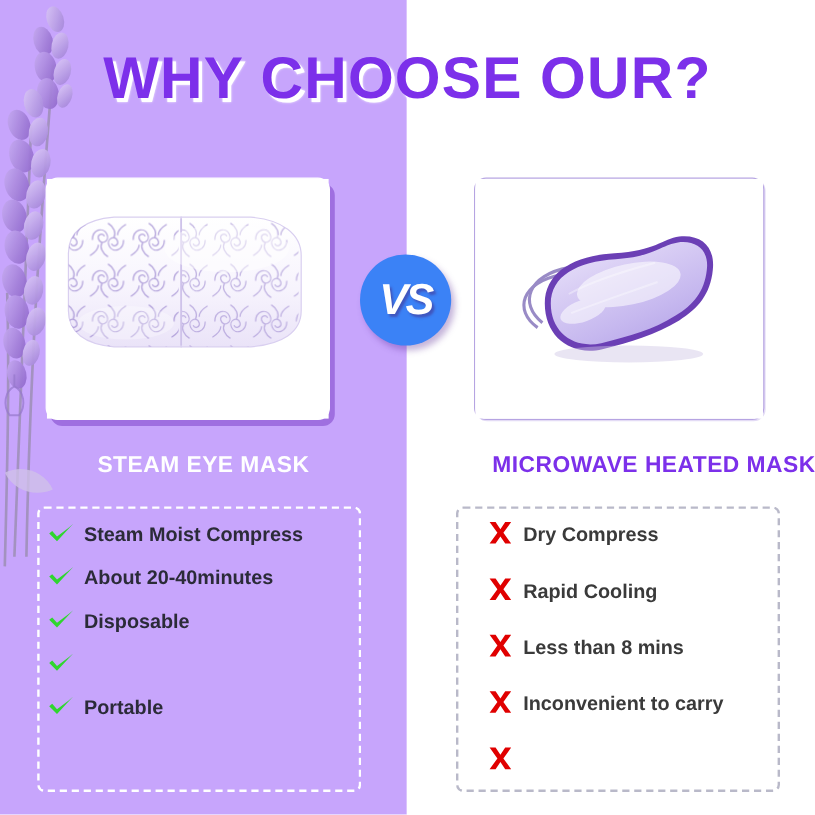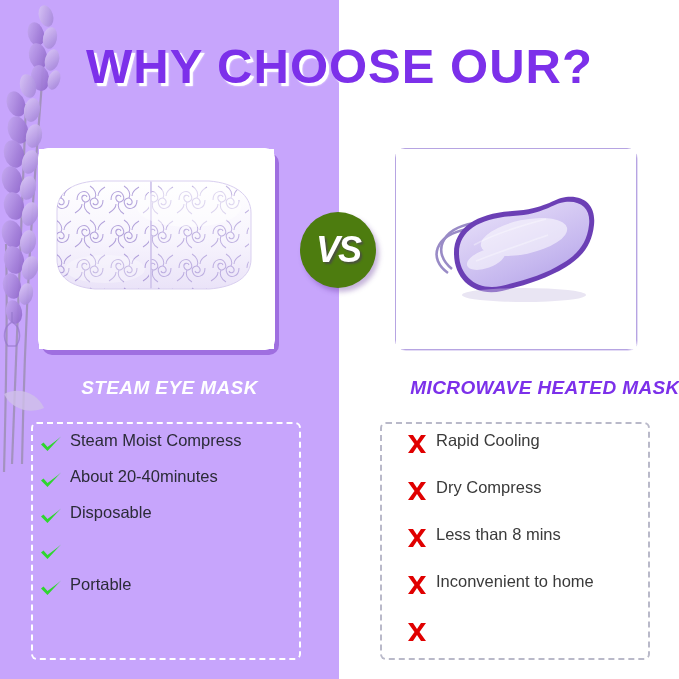--- a/index.html
+++ b/index.html
@@ -79,7 +79,7 @@
     left: 300px; top: 212px;
     width: 76px; height: 76px;
     border-radius: 50%;
-    background: #4d7c0f;
+    background: #3b82f6;
     box-shadow: 3px 4px 5px rgba(90,40,150,.35);
     display: flex;
     align-items: center;

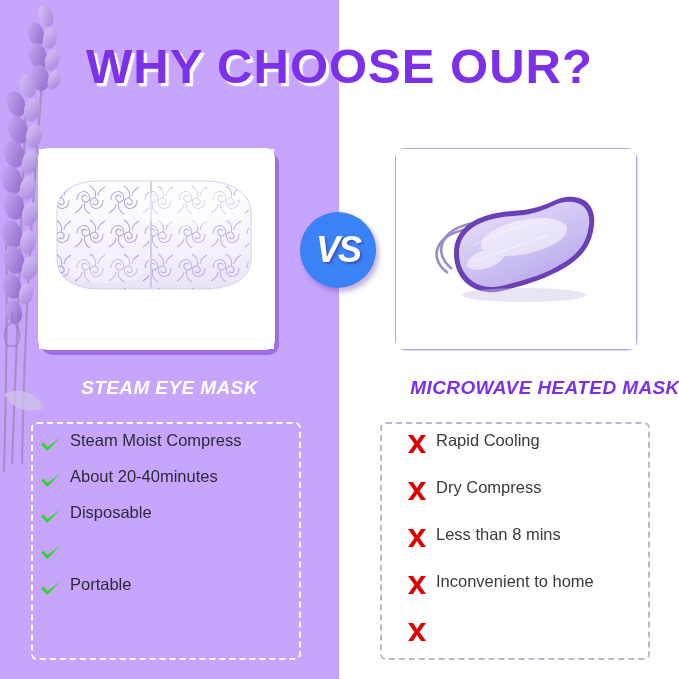--- a/index.html
+++ b/index.html
@@ -103,7 +103,6 @@
     letter-spacing: .4px;
     white-space: nowrap;
     font-family: "Liberation Sans", sans-serif;
-    font-style: italic;
   }
   .caption-left {
     left: 0; width: 339px;

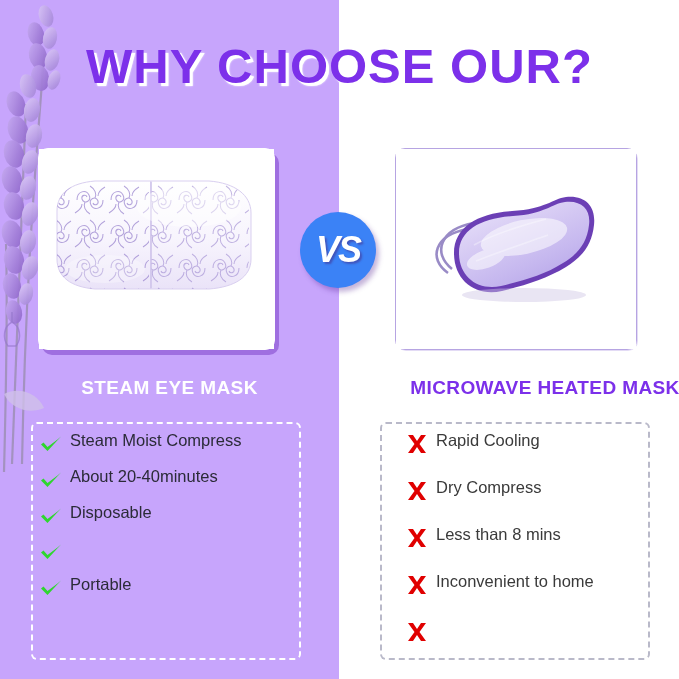--- a/index.html
+++ b/index.html
@@ -142,8 +142,9 @@
   .list-right { left: 404px; top: 430px; width: 256px; }
   .feature-item {
     display: flex;
-    align-items: flex-start;
+    align-items: flex-end;
     margin-bottom: 9px;
+    font-weight: bold;
   }
   .list-left .feature-item { margin-bottom: 10px; }
   .list-right .feature-item { margin-bottom: 21px; }

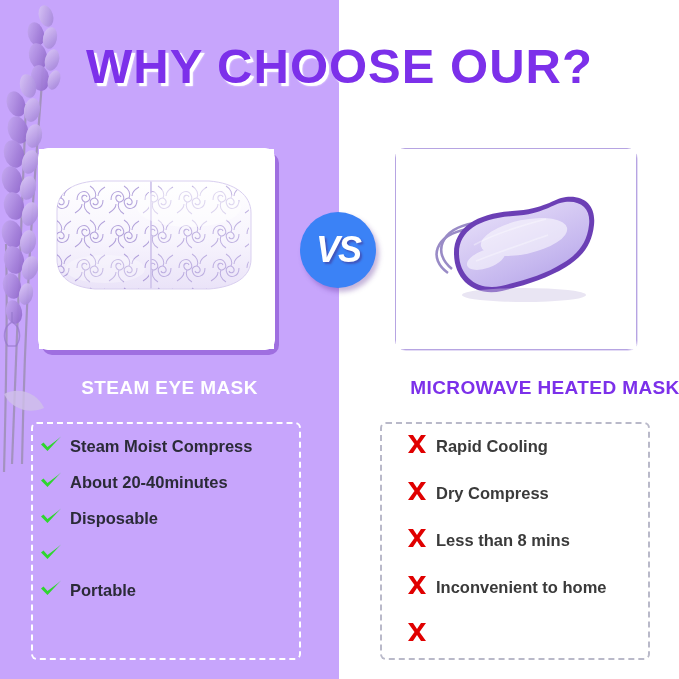--- a/index.html
+++ b/index.html
@@ -378,6 +378,14 @@
             <path d="M4 3 L9 3 L13 9 L17 3 L22 3 L15.5 12 L22 21 L17 21 L13 15 L9 21 L4 21 L10.5 12 Z" fill="#e00000"></path>
           </svg>
       </span>
+      <span class="feature-text">Dry Compress</span>
+    </li>
+    <li class="feature-item">
+      <span class="mark">
+        <svg viewBox="0 0 26 24" xmlns="http://www.w3.org/2000/svg">
+            <path d="M4 3 L9 3 L13 9 L17 3 L22 3 L15.5 12 L22 21 L17 21 L13 15 L9 21 L4 21 L10.5 12 Z" fill="#e00000"></path>
+          </svg>
+      </span>
       <span class="feature-text">Rapid Cooling</span>
     </li>
     <li class="feature-item">
@@ -386,7 +394,7 @@
             <path d="M4 3 L9 3 L13 9 L17 3 L22 3 L15.5 12 L22 21 L17 21 L13 15 L9 21 L4 21 L10.5 12 Z" fill="#e00000"></path>
           </svg>
       </span>
-      <span class="feature-text">Dry Compress</span>
+      <span class="feature-text">Less than 8 mins</span>
     </li>
     <li class="feature-item">
       <span class="mark">
@@ -394,7 +402,7 @@
             <path d="M4 3 L9 3 L13 9 L17 3 L22 3 L15.5 12 L22 21 L17 21 L13 15 L9 21 L4 21 L10.5 12 Z" fill="#e00000"></path>
           </svg>
       </span>
-      <span class="feature-text">Less than 8 mins</span>
+      <span class="feature-text">Inconvenient to home</span>
     </li>
     <li class="feature-item">
       <span class="mark">
@@ -402,14 +410,6 @@
             <path d="M4 3 L9 3 L13 9 L17 3 L22 3 L15.5 12 L22 21 L17 21 L13 15 L9 21 L4 21 L10.5 12 Z" fill="#e00000"></path>
           </svg>
       </span>
-      <span class="feature-text">Inconvenient to home</span>
-    </li>
-    <li class="feature-item">
-      <span class="mark">
-        <svg viewBox="0 0 26 24" xmlns="http://www.w3.org/2000/svg">
-            <path d="M4 3 L9 3 L13 9 L17 3 L22 3 L15.5 12 L22 21 L17 21 L13 15 L9 21 L4 21 L10.5 12 Z" fill="#e00000"></path>
-          </svg>
-      </span>
     </li>
   </ul>
 

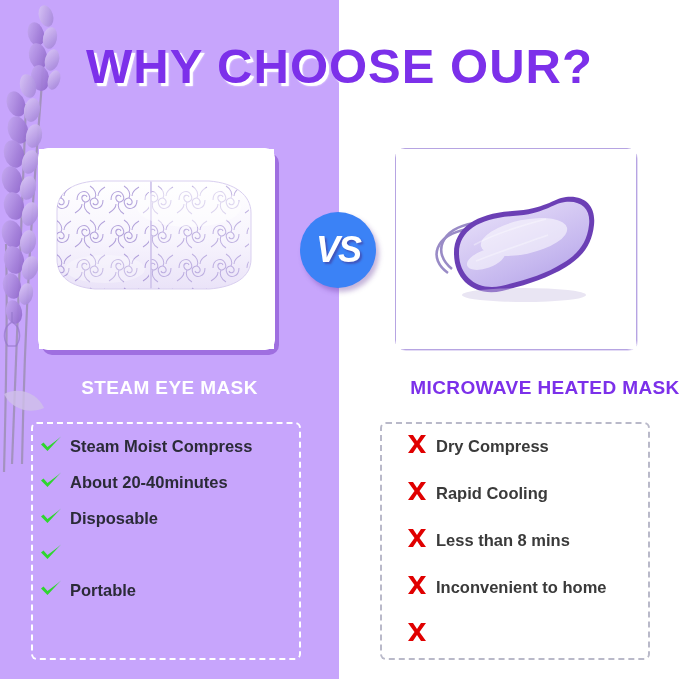--- a/index.html
+++ b/index.html
@@ -402,7 +402,7 @@
             <path d="M4 3 L9 3 L13 9 L17 3 L22 3 L15.5 12 L22 21 L17 21 L13 15 L9 21 L4 21 L10.5 12 Z" fill="#e00000"></path>
           </svg>
       </span>
-      <span class="feature-text">Inconvenient to home</span>
+      <span class="feature-text">Inconvenient to carry</span>
     </li>
     <li class="feature-item">
       <span class="mark">

